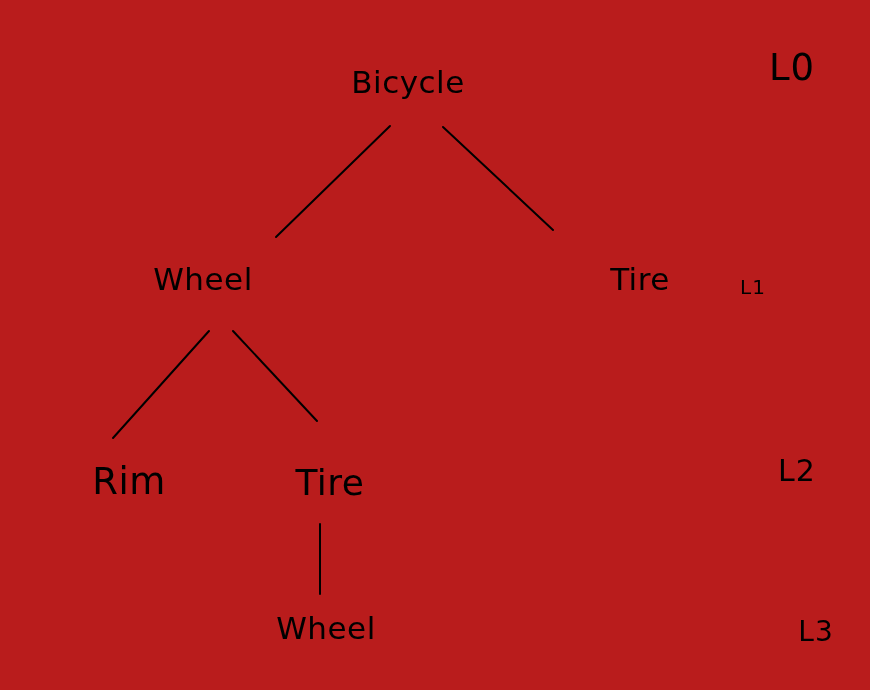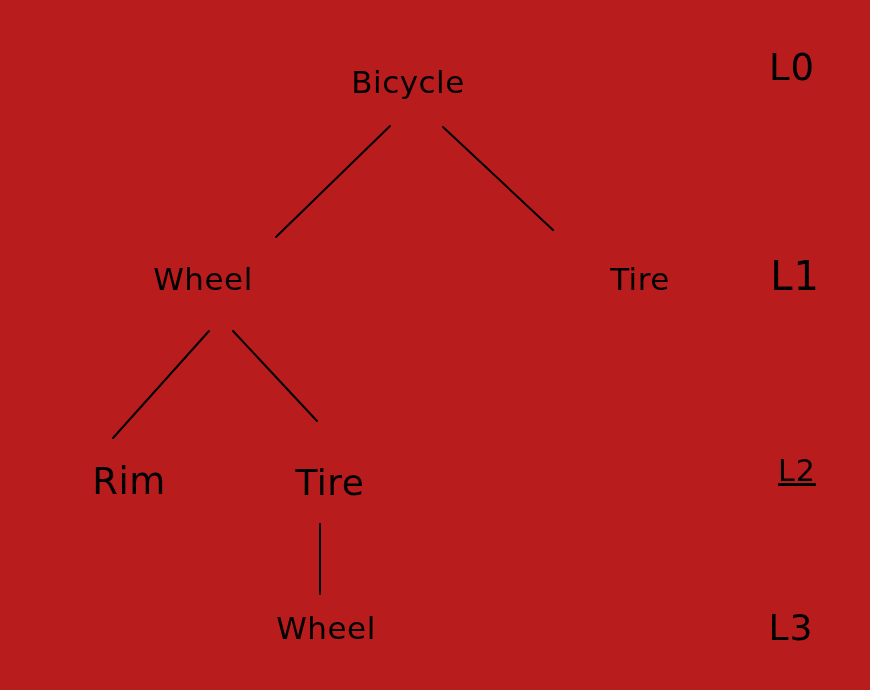--- a/index.html
+++ b/index.html
@@ -71,7 +71,7 @@
 
   <div id="level-layer">
       <div class="level-label" style="left: 792px; top: 89px; font-size: 37px;">L0</div>
-      <div class="level-label" style="left: 795px; top: 299px; font-size: 40px;">L1</div>
+      <div class="level-label" style="left: 753px; top: 299px; font-size: 20px;">L1</div>
       <div class="level-label" style="left: 797px; top: 488px; font-size: 30px; text-decoration: underline;">L2</div>
       <div class="level-label" style="left: 791px; top: 648px; font-size: 36px;">L3</div>
     </div>

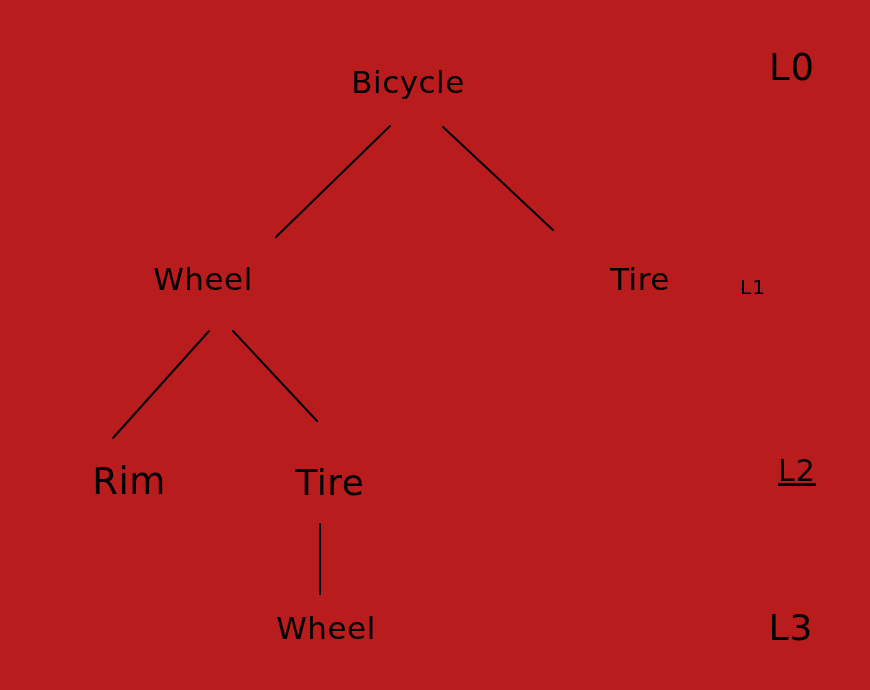--- a/index.html
+++ b/index.html
@@ -72,7 +72,7 @@
   <div id="level-layer">
       <div class="level-label" style="left: 792px; top: 89px; font-size: 37px;">L0</div>
       <div class="level-label" style="left: 753px; top: 299px; font-size: 20px;">L1</div>
-      <div class="level-label" style="left: 797px; top: 488px; font-size: 30px; text-decoration: underline;">L2</div>
+      <div class="level-label" style="left: 797px; top: 488px; font-size: 30px;">L2</div>
       <div class="level-label" style="left: 791px; top: 648px; font-size: 36px;">L3</div>
     </div>
 

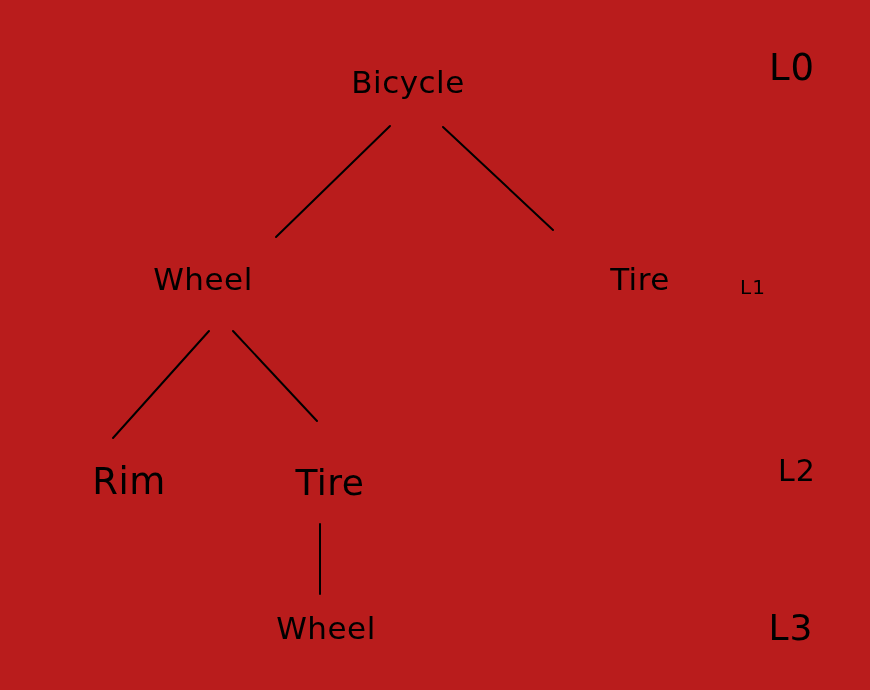--- a/index.html
+++ b/index.html
@@ -73,7 +73,7 @@
       <div class="level-label" style="left: 792px; top: 89px; font-size: 37px;">L0</div>
       <div class="level-label" style="left: 753px; top: 299px; font-size: 20px;">L1</div>
       <div class="level-label" style="left: 797px; top: 488px; font-size: 30px;">L2</div>
-      <div class="level-label" style="left: 791px; top: 648px; font-size: 36px;">L3</div>
+      <div class="level-label" style="left: 816px; top: 648px; font-size: 28px;">L3</div>
     </div>
 
 </div>

